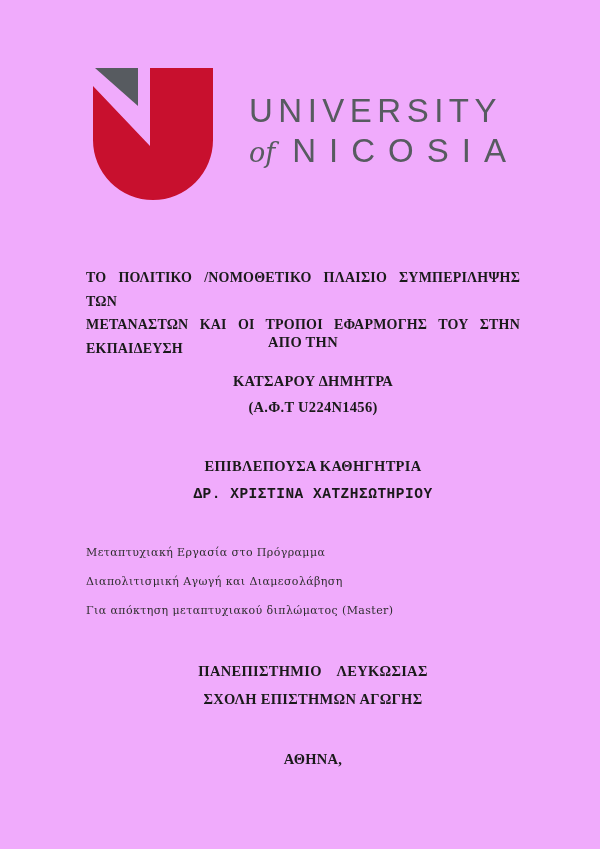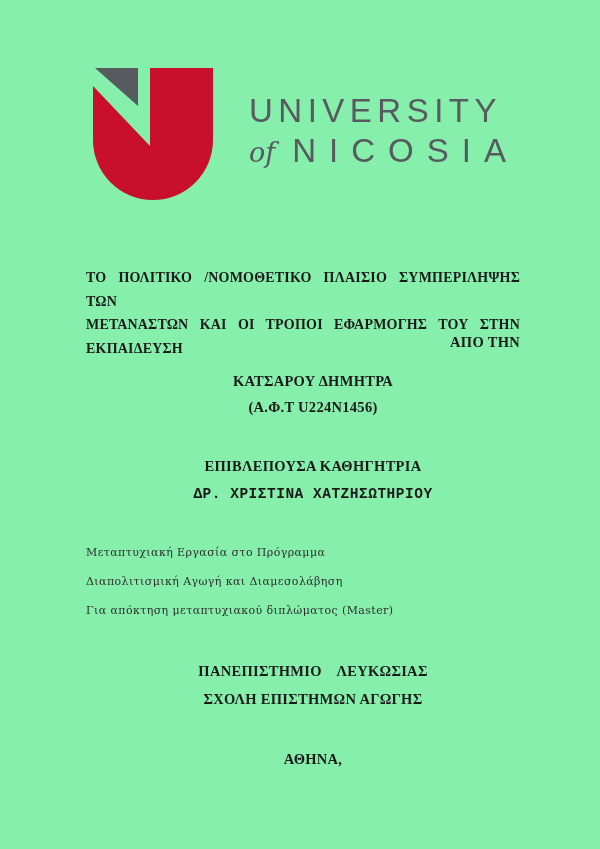--- a/index.html
+++ b/index.html
@@ -4,7 +4,7 @@
 <style>
   html,body{margin:0;padding:0;background:#ffffff;}
   .page{
-    position:relative;width:600px;height:849px;background:#86efac;
+    position:relative;width:600px;height:849px;background:#f0abfc;
     font-family:"Liberation Serif",serif;color:#1a1a1a;overflow:hidden;
   }
 

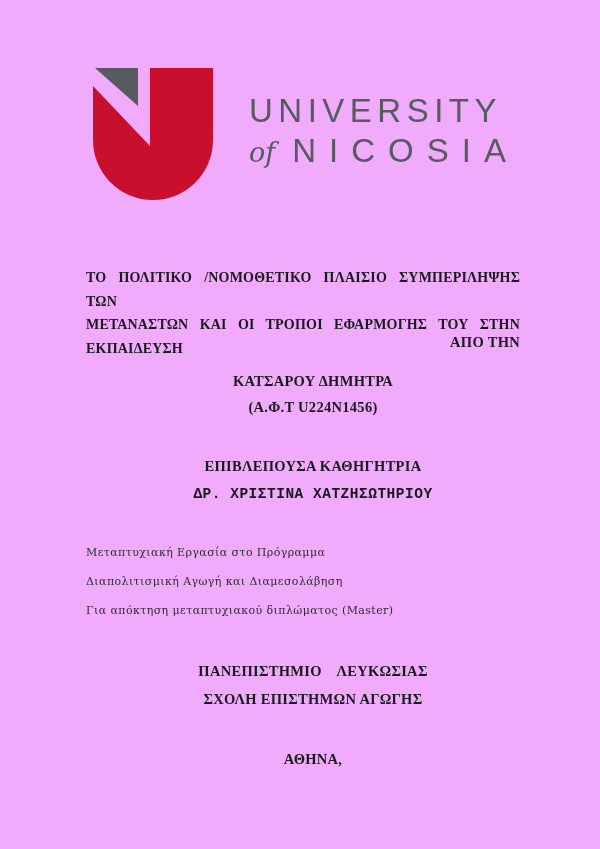--- a/index.html
+++ b/index.html
@@ -27,7 +27,7 @@
   .title-line.just{text-align:justify;text-align-last:justify;}
 
   .byline{position:absolute;left:86px;top:332px;width:434px;
-    font-size:14.5px;line-height:20px;text-align:right;}
+    font-size:14.5px;line-height:20px;text-align:center;}
 
   .centerline{position:absolute;left:96px;width:434px;text-align:center;
     font-size:14.5px;line-height:20px;}

